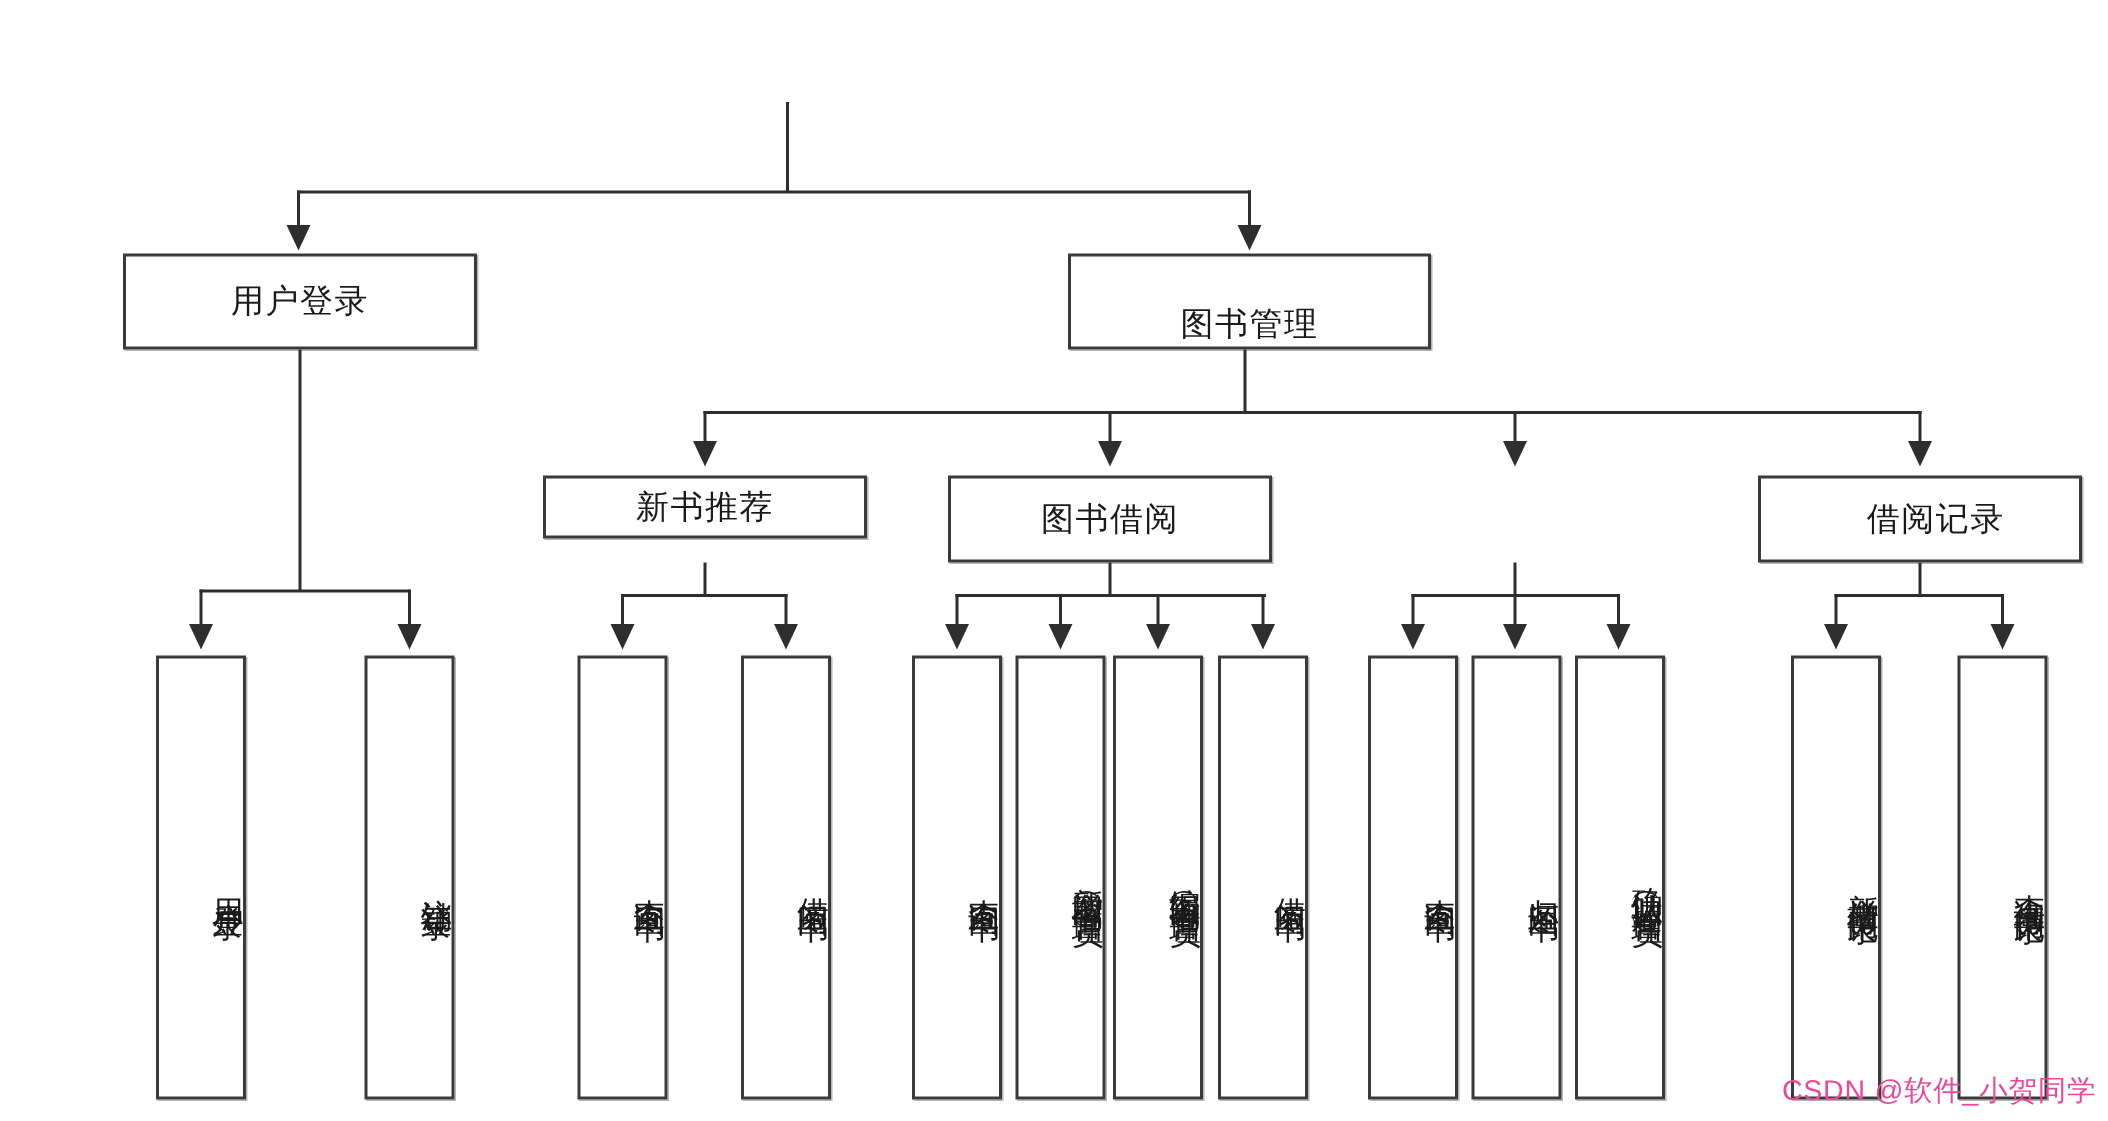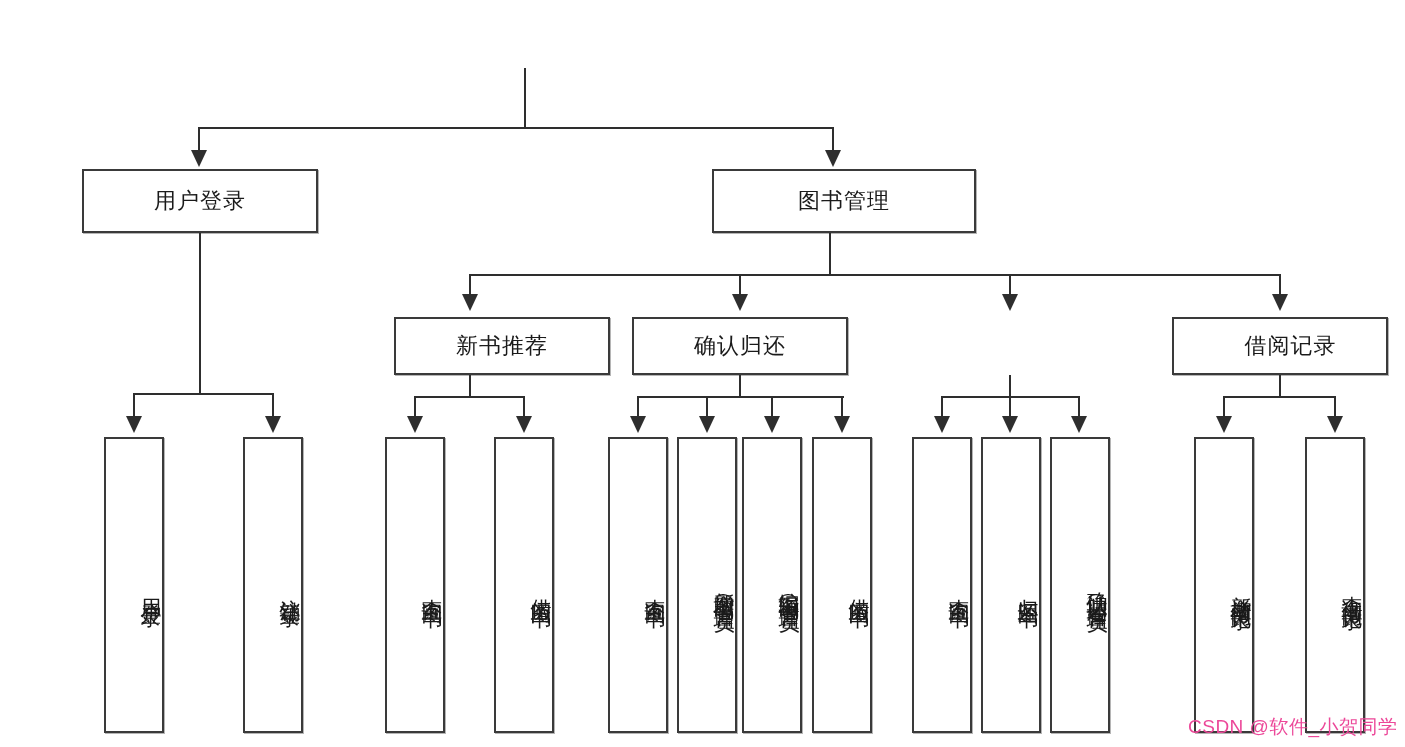--- a/index.html
+++ b/index.html
@@ -90,7 +90,7 @@
   <div class="node horiz" style="left:82px; top:169px; width:236px; height:64px;">
     <span>用户登录</span>
   </div>
-  <div class="node horiz" style="left:712px; top:169px; width:264px; height:64px;">
+  <div class="node horiz" style="left:712px; top:169px; width:242px; height:64px;align-items:flex-end;">
     <span>图书管理</span>
   </div>
 

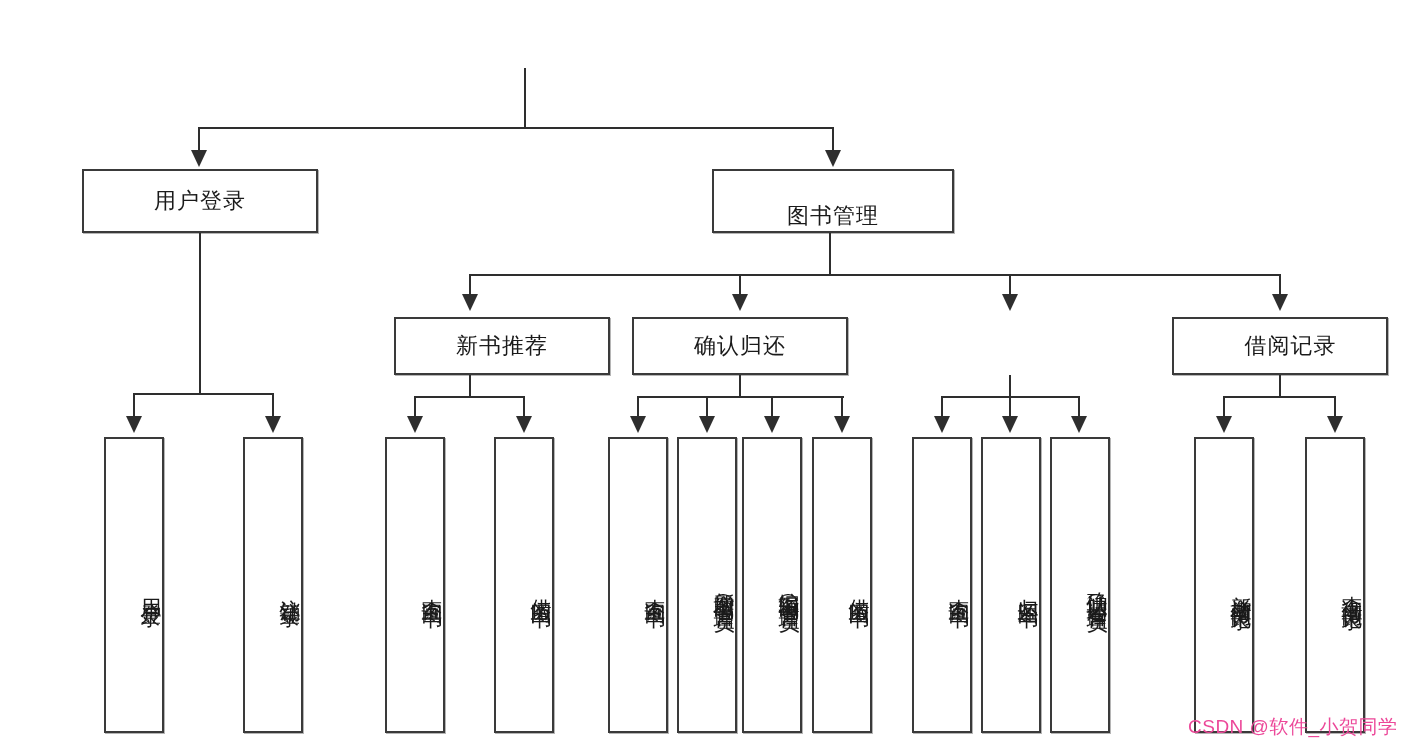--- a/index.html
+++ b/index.html
@@ -119,7 +119,7 @@
   <div class="edge v" style="left:1279px; top:274px; width:2px; height:22px;"></div>
   <div class="arrow" style="left:1272px; top:294px;"></div>
 
-  <div class="node horiz" style="left:362px; top:317px; width:216px; height:58px;margin-left:32px;">
+  <div class="node horiz" style="left:362px; top:317px; width:216px; height:42px;">
     <span>新书推荐</span>
   </div>
   <div class="node horiz" style="left:632px; top:317px; width:216px; height:58px;">

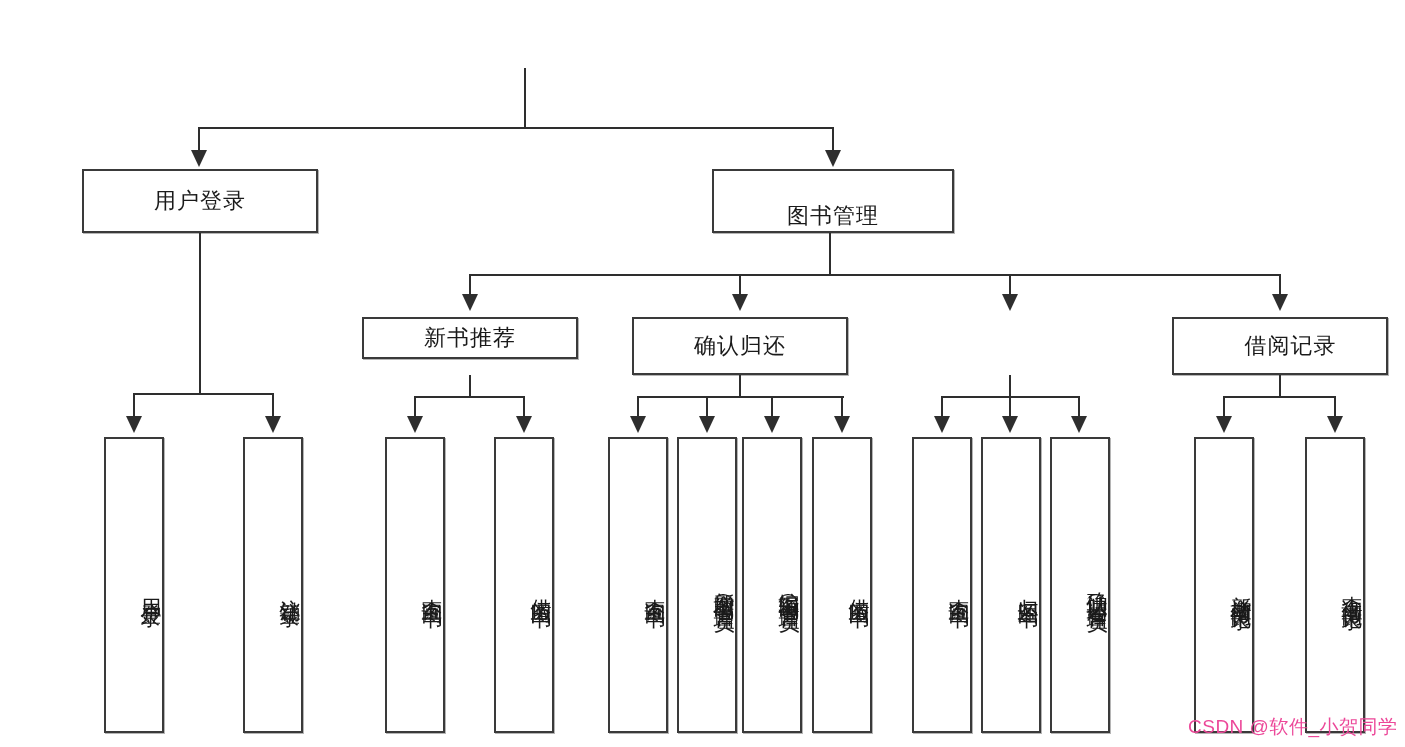--- a/index.html
+++ b/index.html
@@ -123,7 +123,7 @@
     <span>新书推荐</span>
   </div>
   <div class="node horiz" style="left:632px; top:317px; width:216px; height:58px;">
-    <span>确认归还</span>
+    <span>图书借阅</span>
   </div>
   <div class="node horiz" style="left:1172px; top:317px; width:216px; height:58px;padding-left:21px;">
     <span>借阅记录</span>

